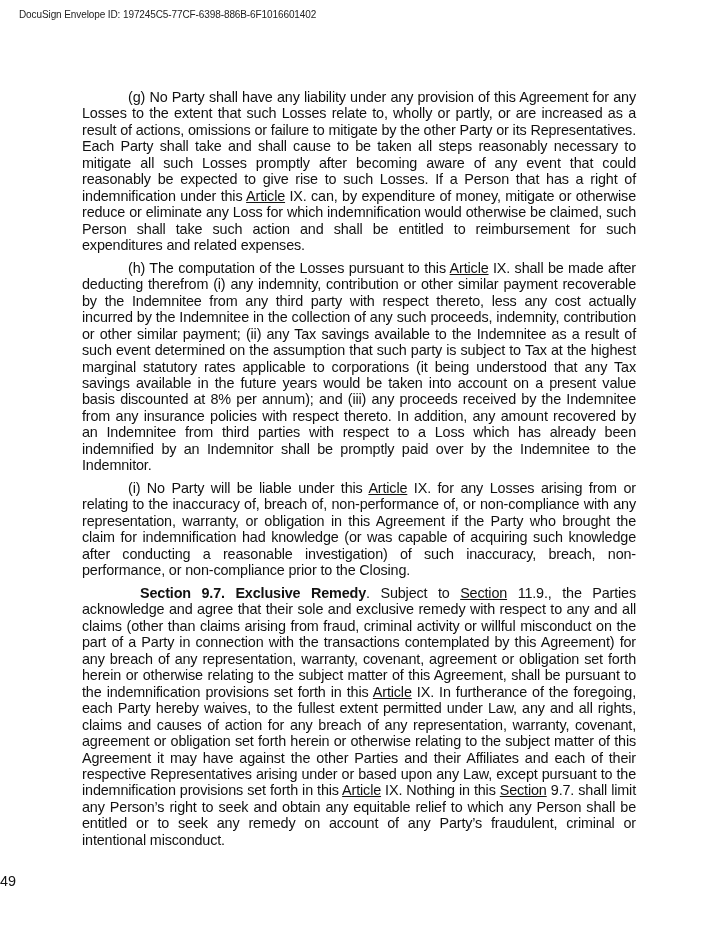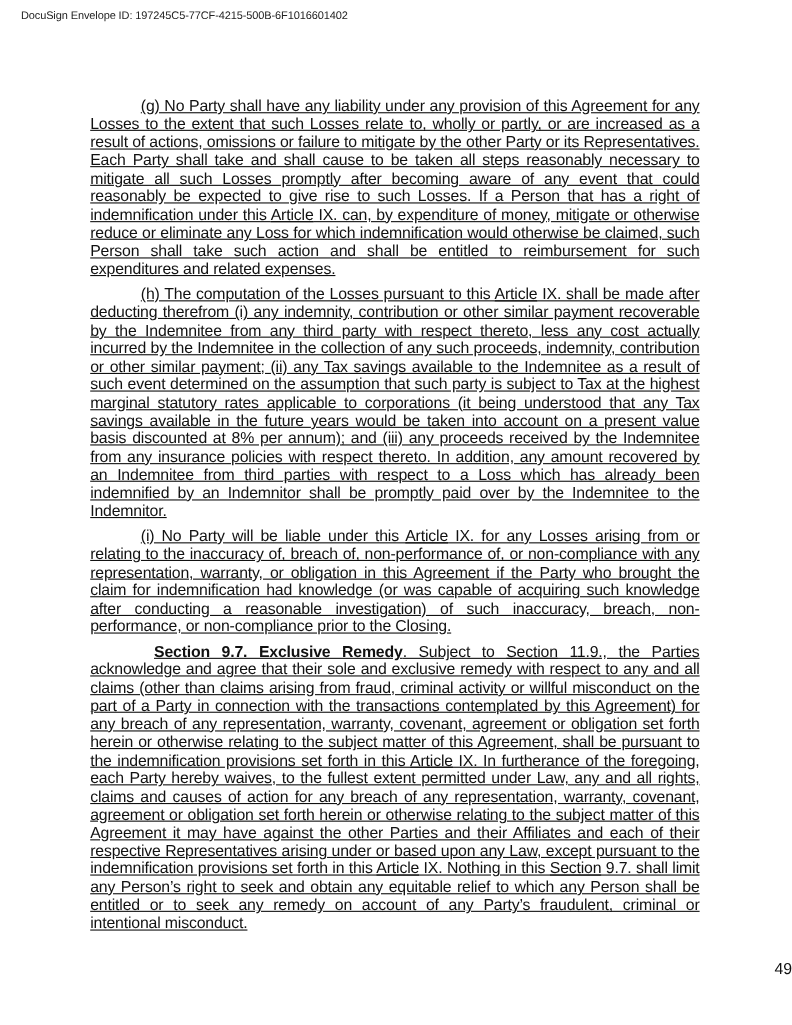--- a/index.html
+++ b/index.html
@@ -27,7 +27,7 @@
 </head>
 <body>
 
-<div class="envelope">DocuSign Envelope ID: 197245C5-77CF-4215-500B-6F1016601402</div>
+<div class="envelope">DocuSign Envelope ID: 197245C5-77CF-6398-886B-6F1016601402</div>
 
 <div class="page-body">
   <p class="para"><span>(g) No Party shall have any liability under any provision of this Agreement for any Losses to the extent that such Losses relate to, wholly or partly, or are increased as a result of actions, omissions or failure to mitigate by the other Party or its Representatives. Each Party shall take and shall cause to be taken all steps reasonably necessary to mitigate all such Losses promptly after becoming aware of any event that could reasonably be expected to give rise to such Losses. If a Person that has a right of indemnification under this </span><span class="u">Article</span><span> IX. can, by expenditure of money, mitigate or otherwise reduce or eliminate any Loss for which indemnification would otherwise be claimed, such Person shall take such action and shall be entitled to reimbursement for such expenditures and related expenses.</span></p>

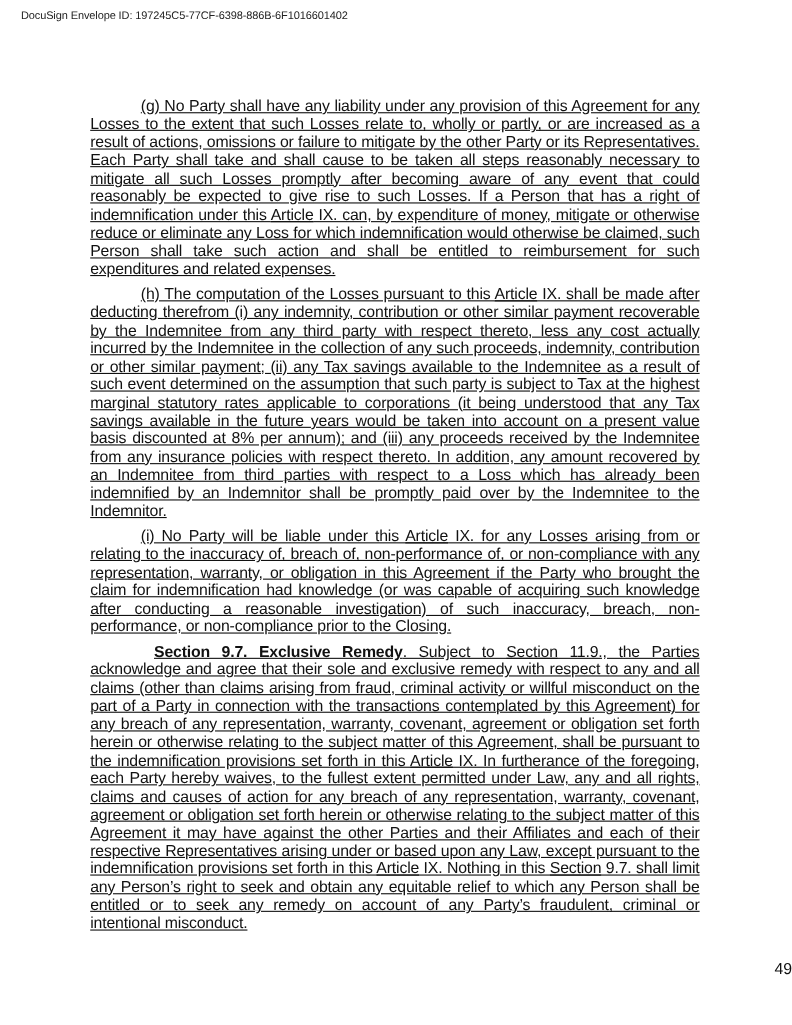--- a/index.html
+++ b/index.html
@@ -14,7 +14,7 @@
     .page-body {
       position: absolute; left: 82px; top: 89px; width: 554px;
       font-size: 14.4px; line-height: 16.45px;
-      text-align: justify; letter-spacing: -0.15px; text-decoration: underline;
+      text-align: justify; letter-spacing: -0.15px;
     }
     .para { margin: 0 0 6.3px 0; text-indent: 46px; }
     .u { text-decoration: underline; text-underline-offset: 1px; }

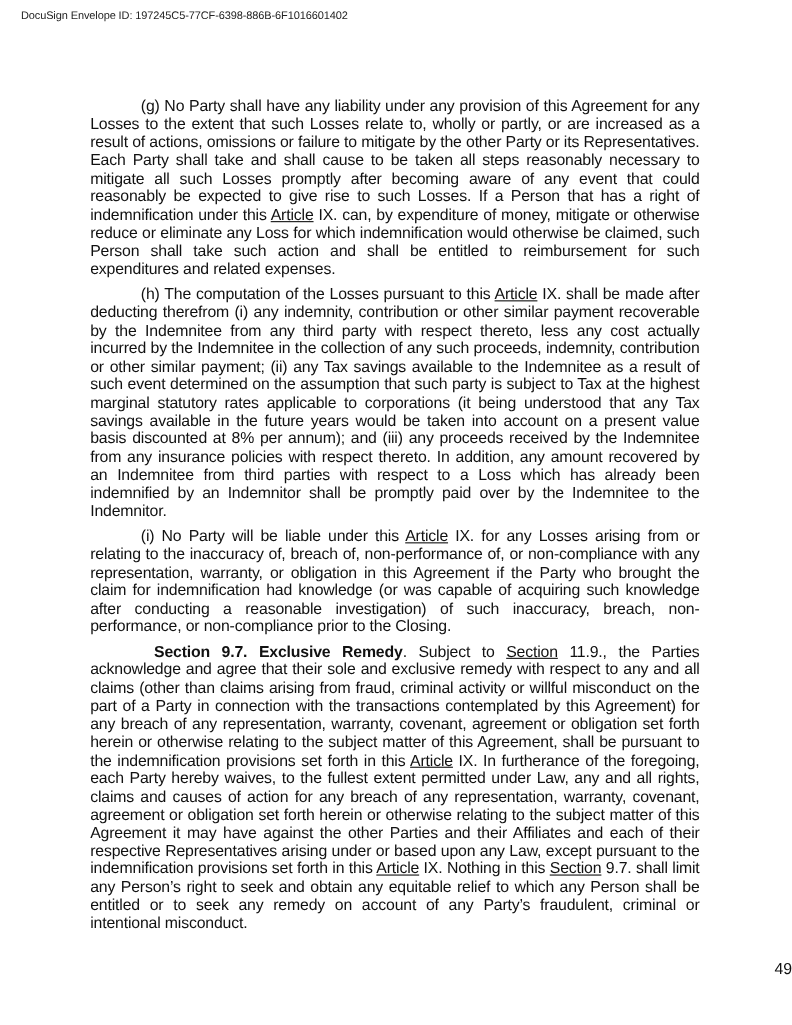--- a/index.html
+++ b/index.html
@@ -21,7 +21,7 @@
     .b { font-weight: bold; margin-left: 12px; }
     .page-number {
       position: absolute; left: 0; width: 720px; top: 873px;
-      text-align: right; font-size: 14.4px;
+      text-align: left; font-size: 14.4px;
     }
   </style>
 </head>

